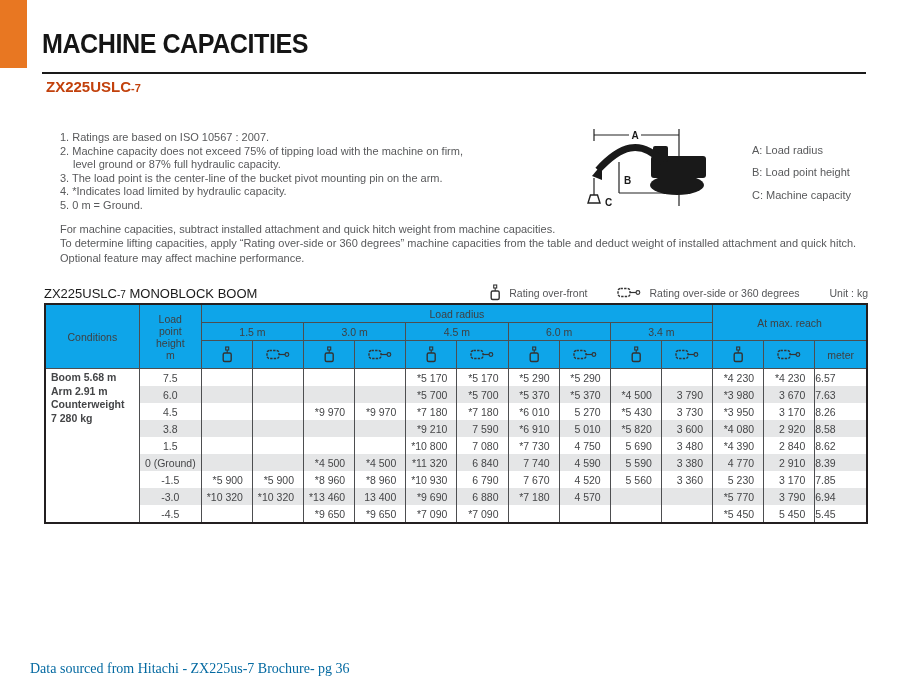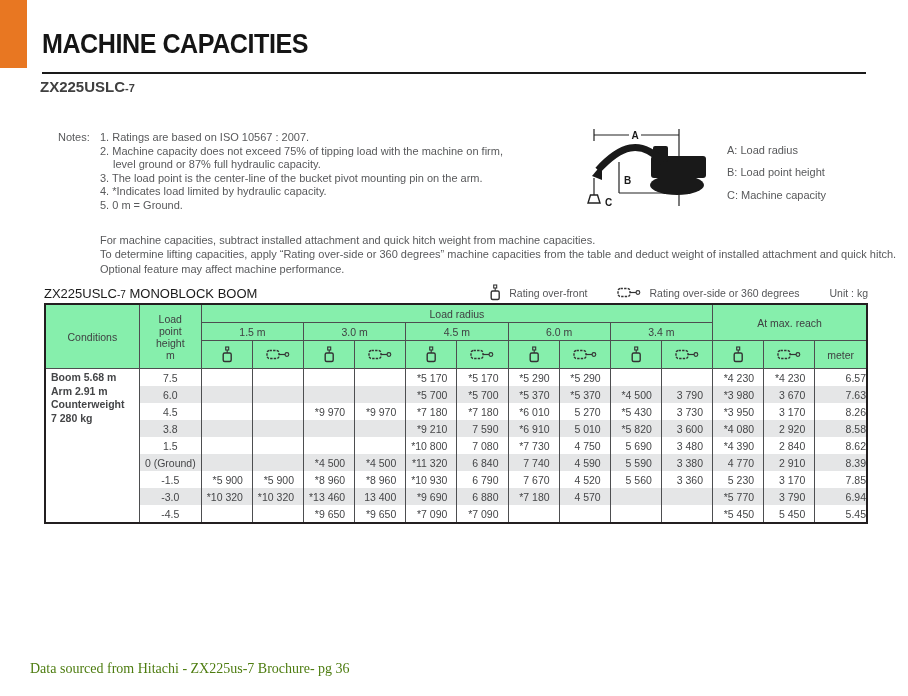--- a/index.html
+++ b/index.html
@@ -12,7 +12,7 @@
   .page-title{position:absolute;left:42px;top:29px;font-size:27px;font-weight:bold;color:#151515;
               letter-spacing:-0.5px;transform:scaleX(0.93);transform-origin:left;white-space:nowrap;}
   .title-rule{position:absolute;left:42px;top:72px;width:824px;height:2px;background:#1a1a1a;}
-  .model-subtitle{position:absolute;left:40px;top:78px;font-weight:bold;color:#404040;font-size:15px;white-space:nowrap;}
+  .model-subtitle{position:absolute;left:46px;top:78px;font-weight:bold;color:#c2410c;font-size:15px;white-space:nowrap;}
   .model-subtitle .suffix{font-size:11px;}
 
   

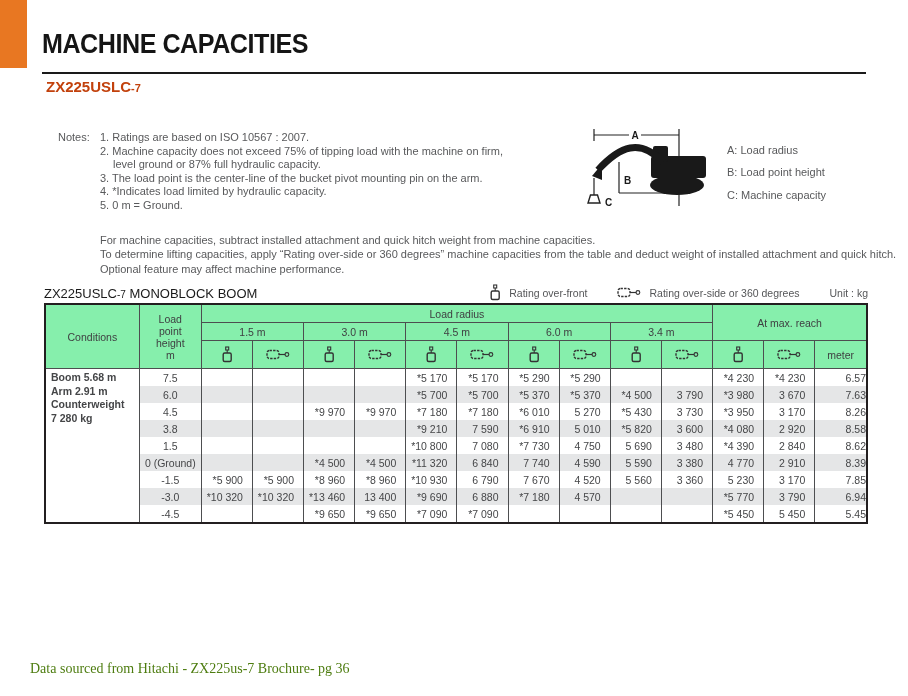--- a/index.html
+++ b/index.html
@@ -73,7 +73,6 @@
   <div class="model-subtitle"><span>ZX225USLC</span><span class="suffix">-7</span></div>
 
   <div class="notes">
-    <div class="notes-label">Notes:</div>
     <div class="notes-lines">
       <div class="nline">1. Ratings are based on ISO 10567 : 2007.</div>
       <div class="nline">2. Machine capacity does not exceed 75% of tipping load with the machine on firm,</div>

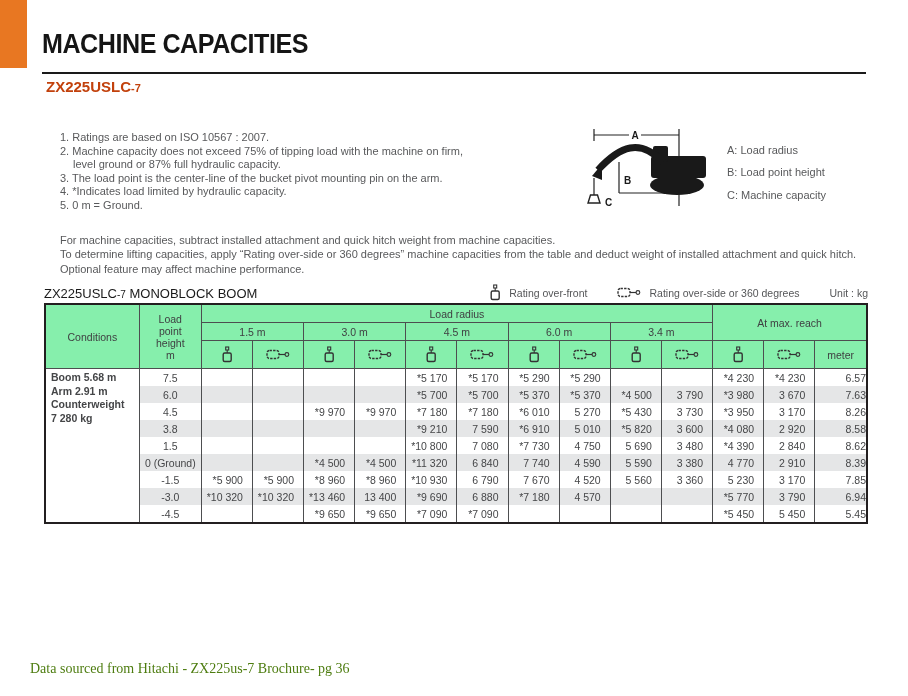--- a/index.html
+++ b/index.html
@@ -29,7 +29,7 @@
   .dim{stroke:#222;stroke-width:1.2;}
   .dimlabel{font-family:"Liberation Sans",sans-serif;font-size:10px;font-weight:bold;fill:#1a1a1a;}
   .diagram-legend{position:absolute;left:727px;top:139px;font-size:11px;color:#58595B;}
-  .diagram-legend div{line-height:22.3px;white-space:nowrap;}
+  .diagram-legend div{line-height:22.3px;white-space:nowrap;margin-left:25px;}
 
   
   .table-title{position:absolute;left:44px;top:286px;font-size:13px;font-weight:normal;color:#1a1a1a;white-space:nowrap;}

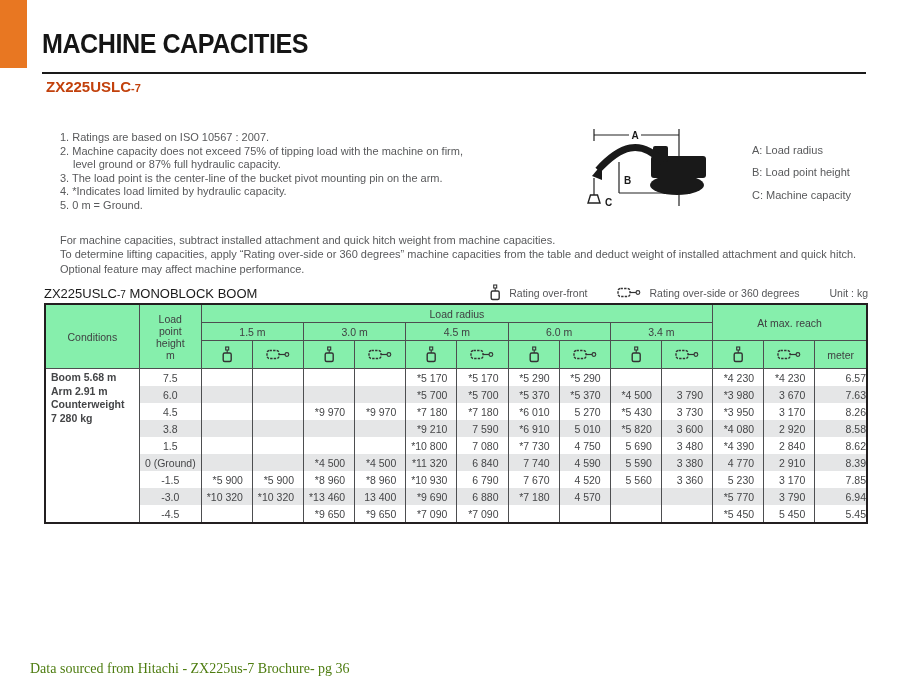--- a/index.html
+++ b/index.html
@@ -21,7 +21,7 @@
   .notes-lines{margin-left:2px;}
   .notes-lines .nline{line-height:13.6px;white-space:nowrap;}
   .notes-lines .cont{padding-left:13px;}
-  .notes-paras{margin-top:20px;}
+  .notes-paras{margin-top:9px;}
   .notes-paras .pline{line-height:14.6px;white-space:nowrap;}
 
   

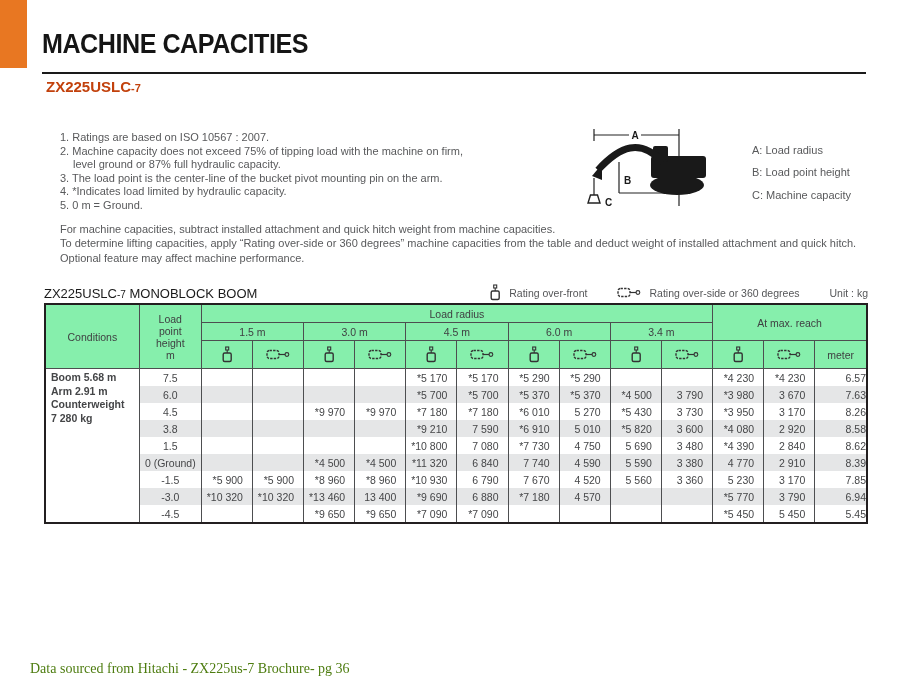--- a/index.html
+++ b/index.html
@@ -44,7 +44,7 @@
              width:824px;font-size:10.5px;color:#454648;}
   .cap-table th,.cap-table td{border:1px solid #4d4e50;padding:0;}
   .cap-table{border:2px solid #231F20;}
-  .cap-table thead th{background:#86efac;font-weight:normal;text-align:center;color:#3f4042;}
+  .cap-table thead th{background:#0ea5e9;font-weight:normal;text-align:center;color:#3f4042;}
   .cap-table thead tr.row-a th{height:17px;}
   .cap-table thead tr.row-b th{height:17px;text-align:center;}
   .cap-table thead tr.row-c th{height:27px;}

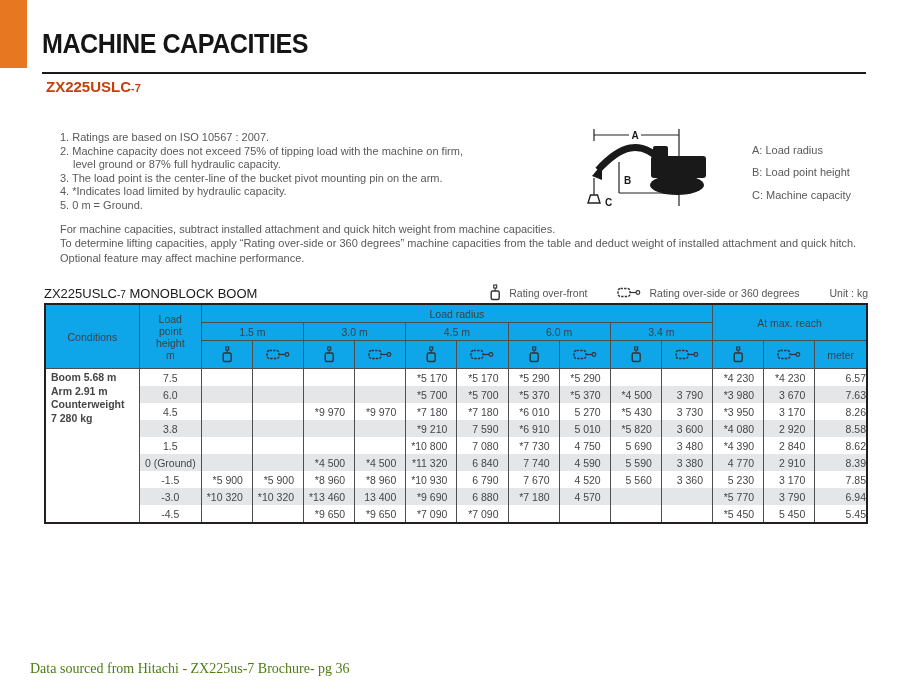--- a/index.html
+++ b/index.html
@@ -55,7 +55,7 @@
              white-space:pre-line;line-height:13.5px;padding:2px 0 0 5px !important;font-weight:bold;}
   .h-cell{text-align:center;}
   .num{text-align:right;padding-right:9px !important;}
-  .meter-cell{text-align:right;}
+  .meter-cell{text-align:left;}
   .lp-head{white-space:pre-line;line-height:12px;}
   .icon-cell svg{display:block;margin:0 auto;}
 

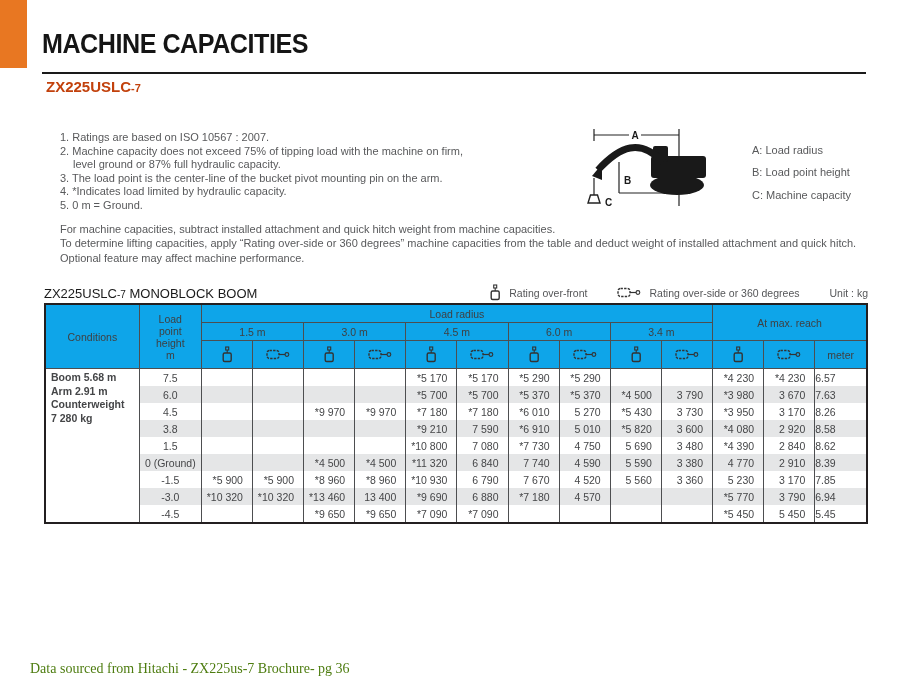--- a/index.html
+++ b/index.html
@@ -60,7 +60,7 @@
   .icon-cell svg{display:block;margin:0 auto;}
 
   .footer-note{position:absolute;left:30px;top:661px;font-family:"Liberation Serif",serif;
-               font-size:14px;color:#4d7c0f;white-space:nowrap;}
+               font-size:14px;color:#0369a1;white-space:nowrap;}
 </style>
 </head>
 <body>

